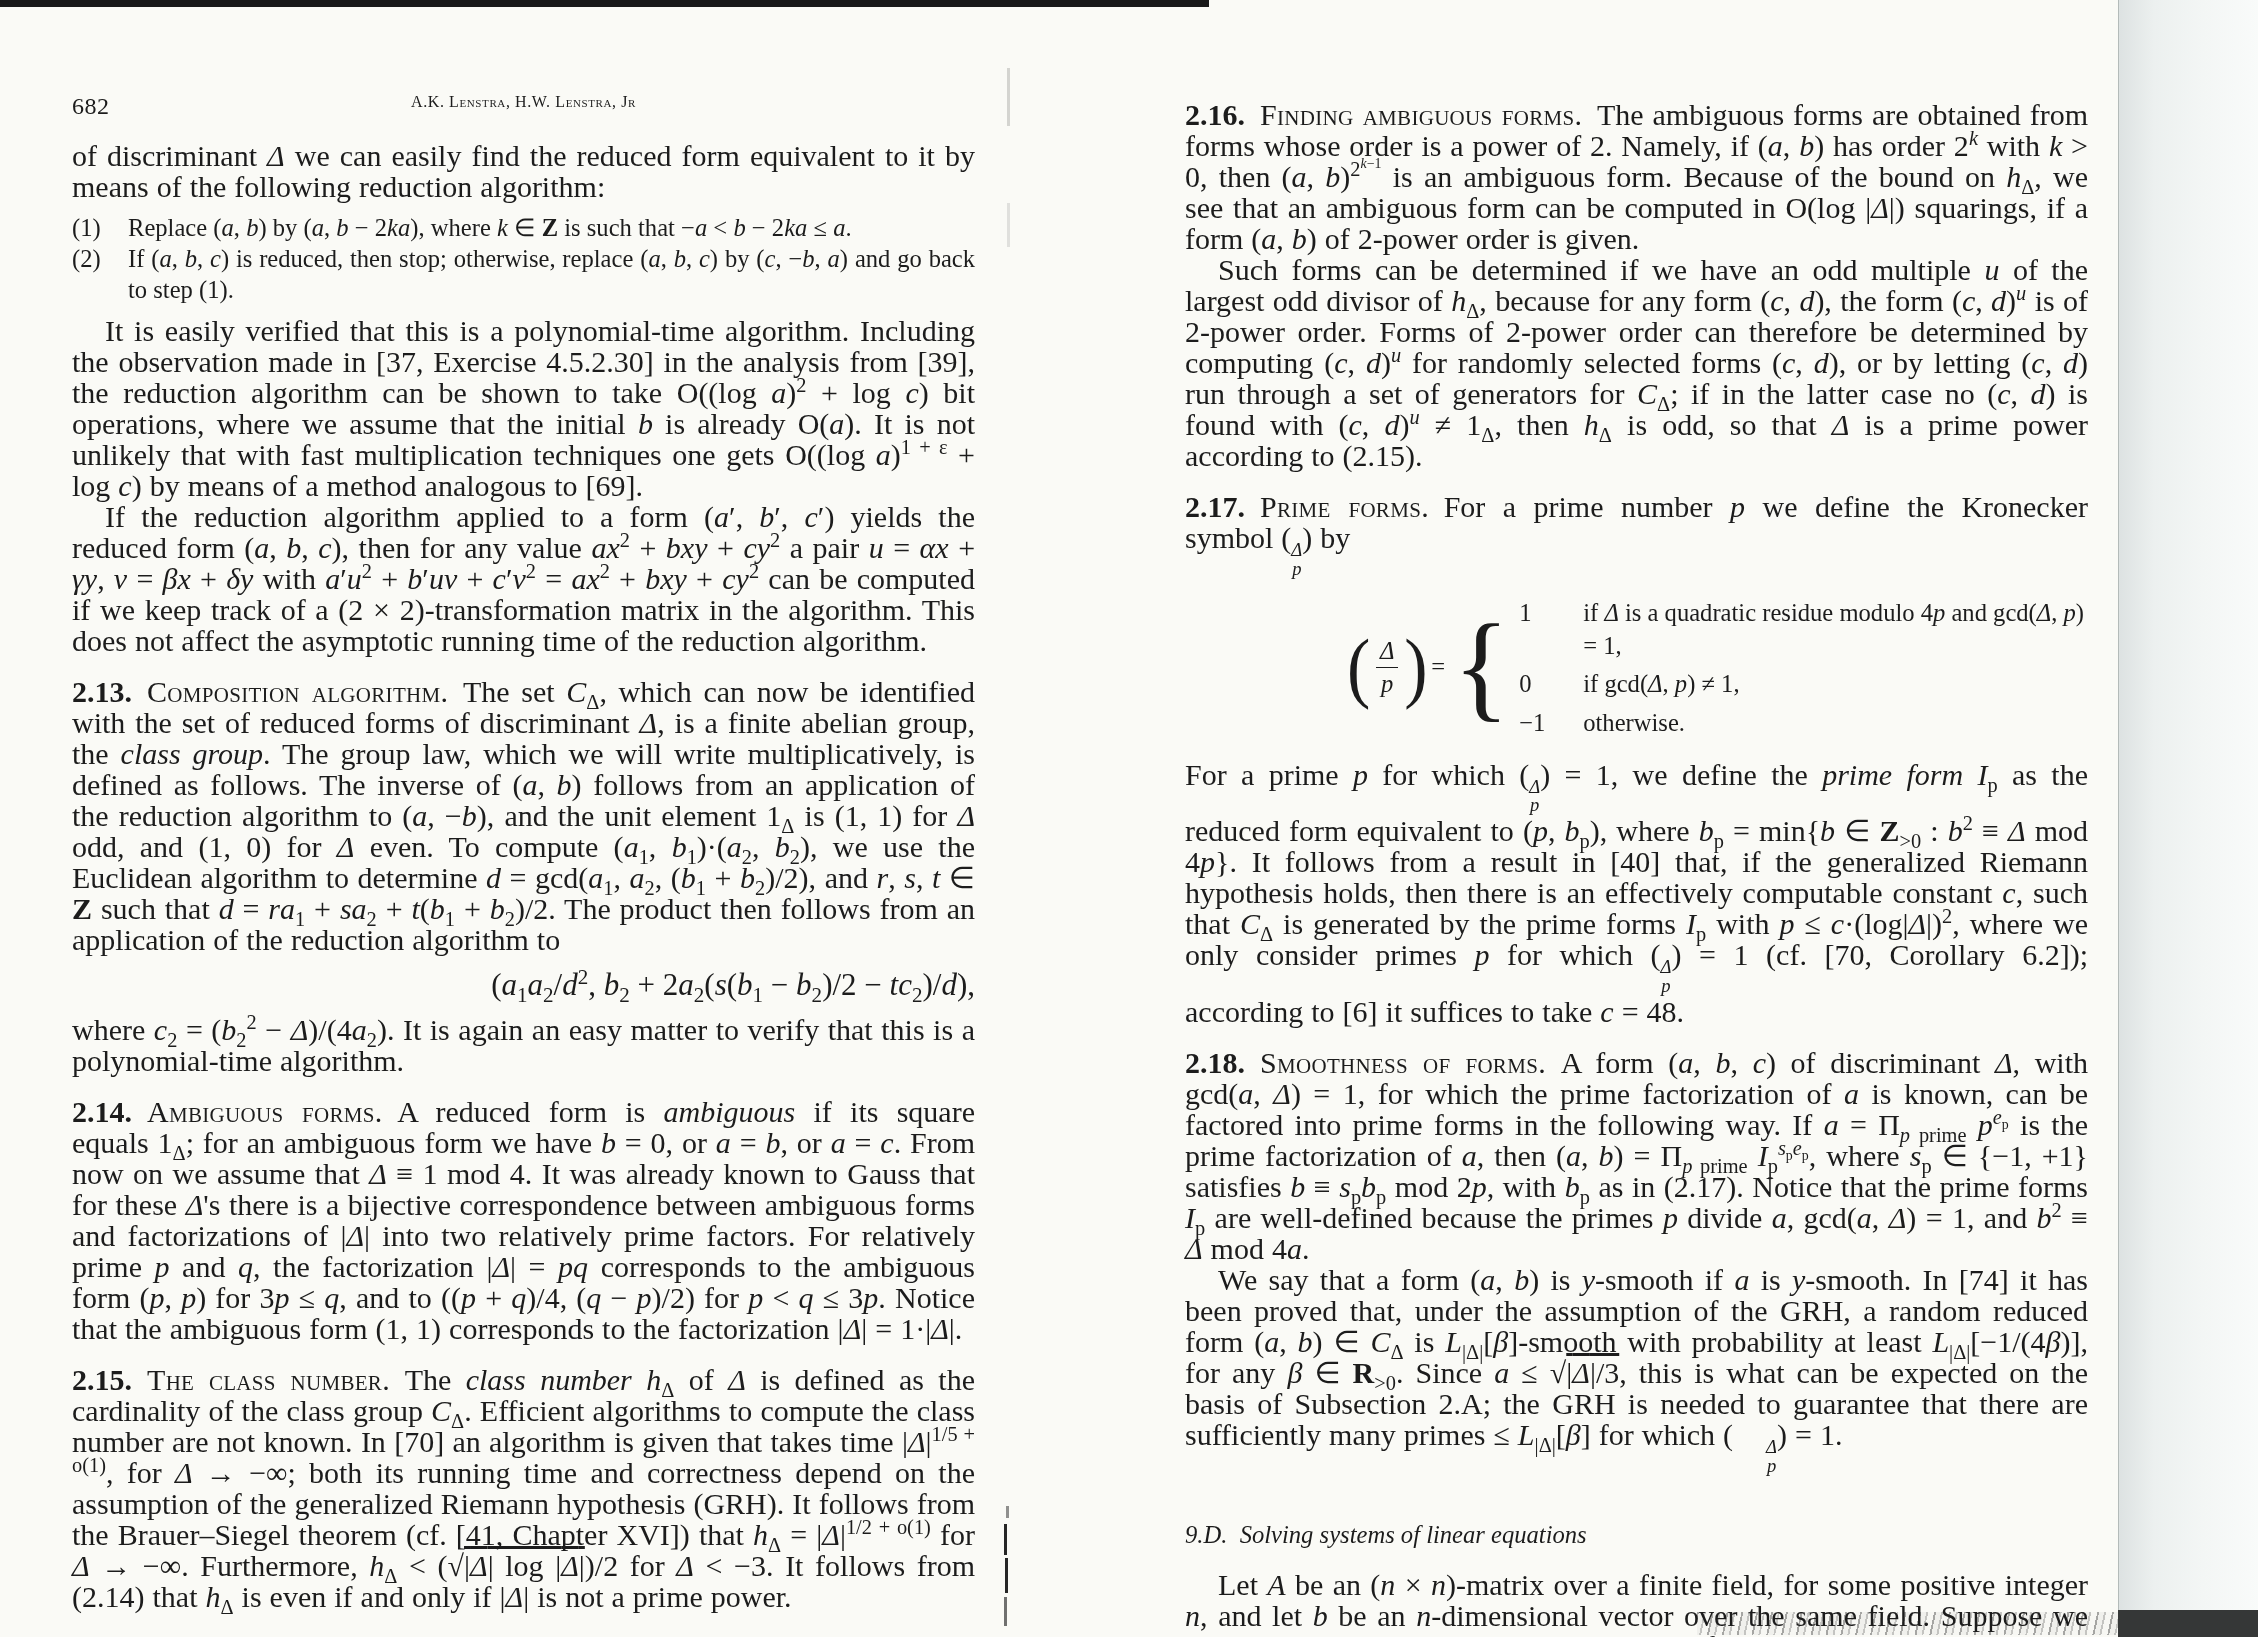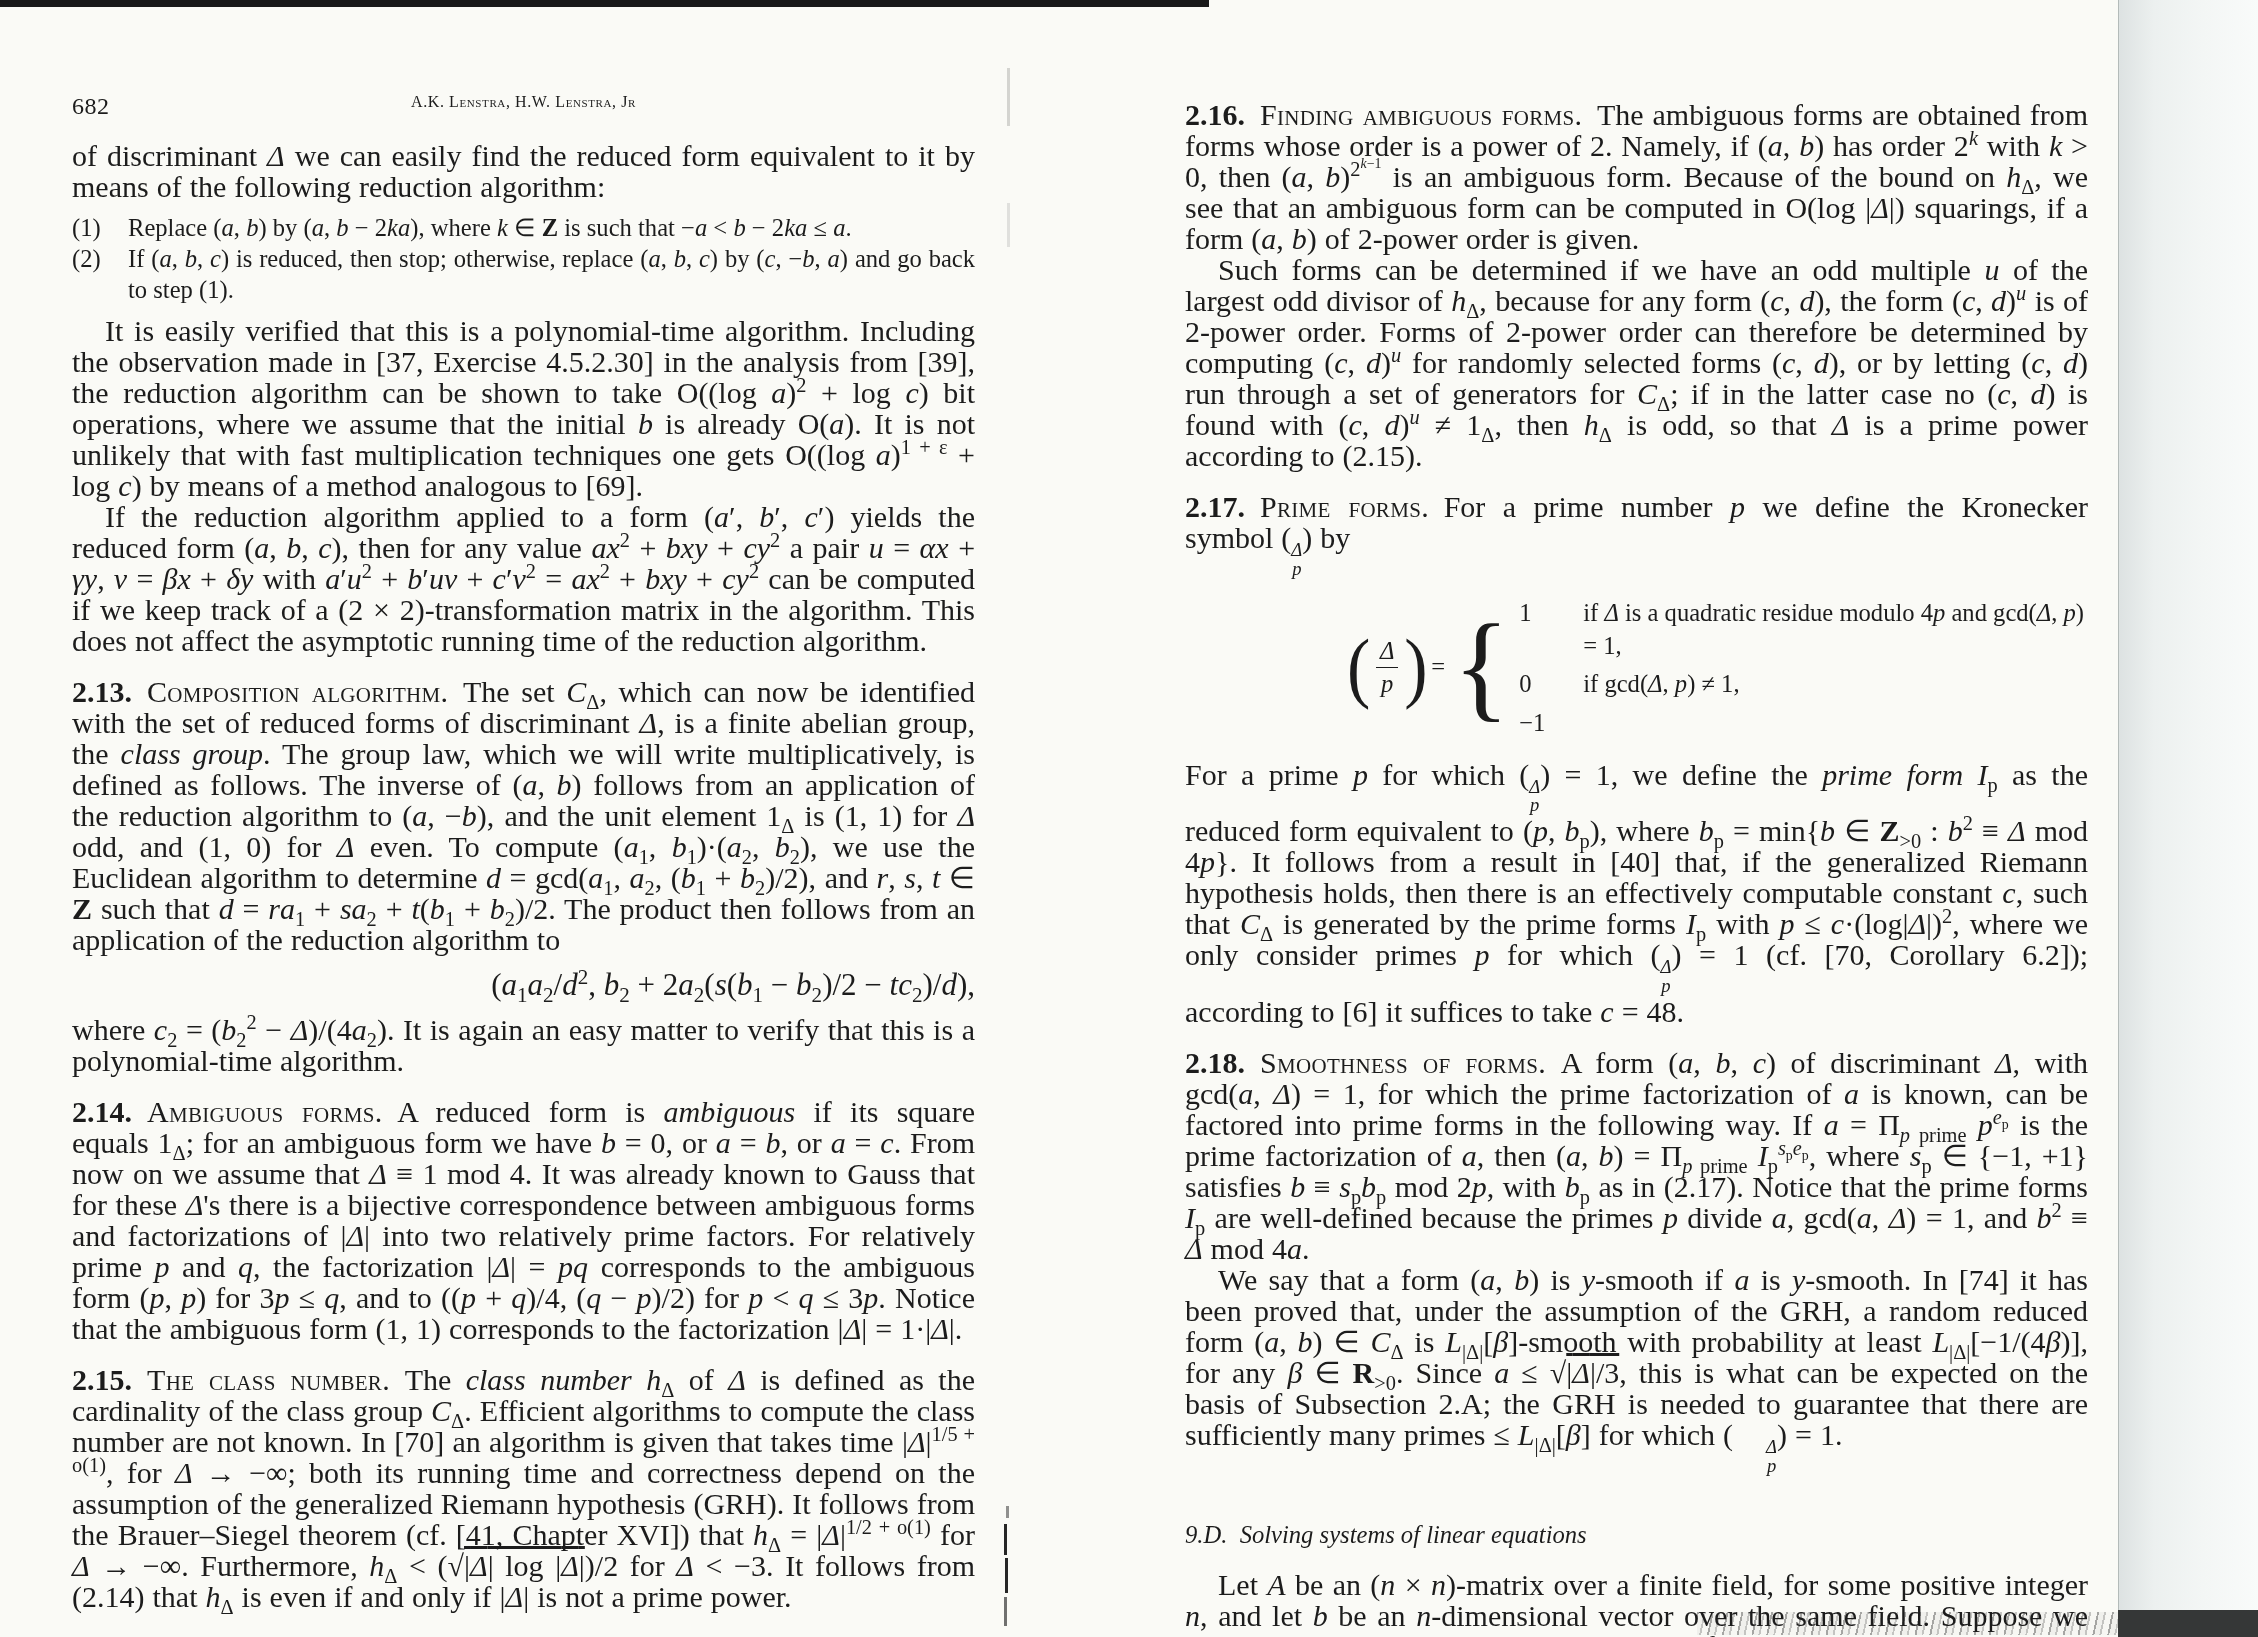--- a/index.html
+++ b/index.html
@@ -155,6 +155,7 @@
         </span>
         <span class="case">
           <span class="cval">−1</span>
+          <span class="ccond">otherwise.</span>
         </span>
       </span>
     </div>

